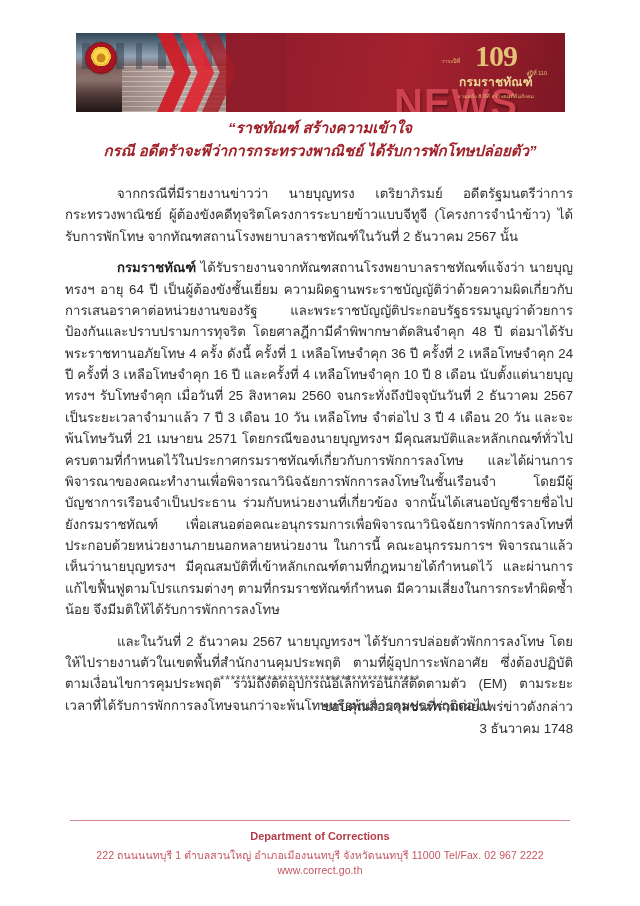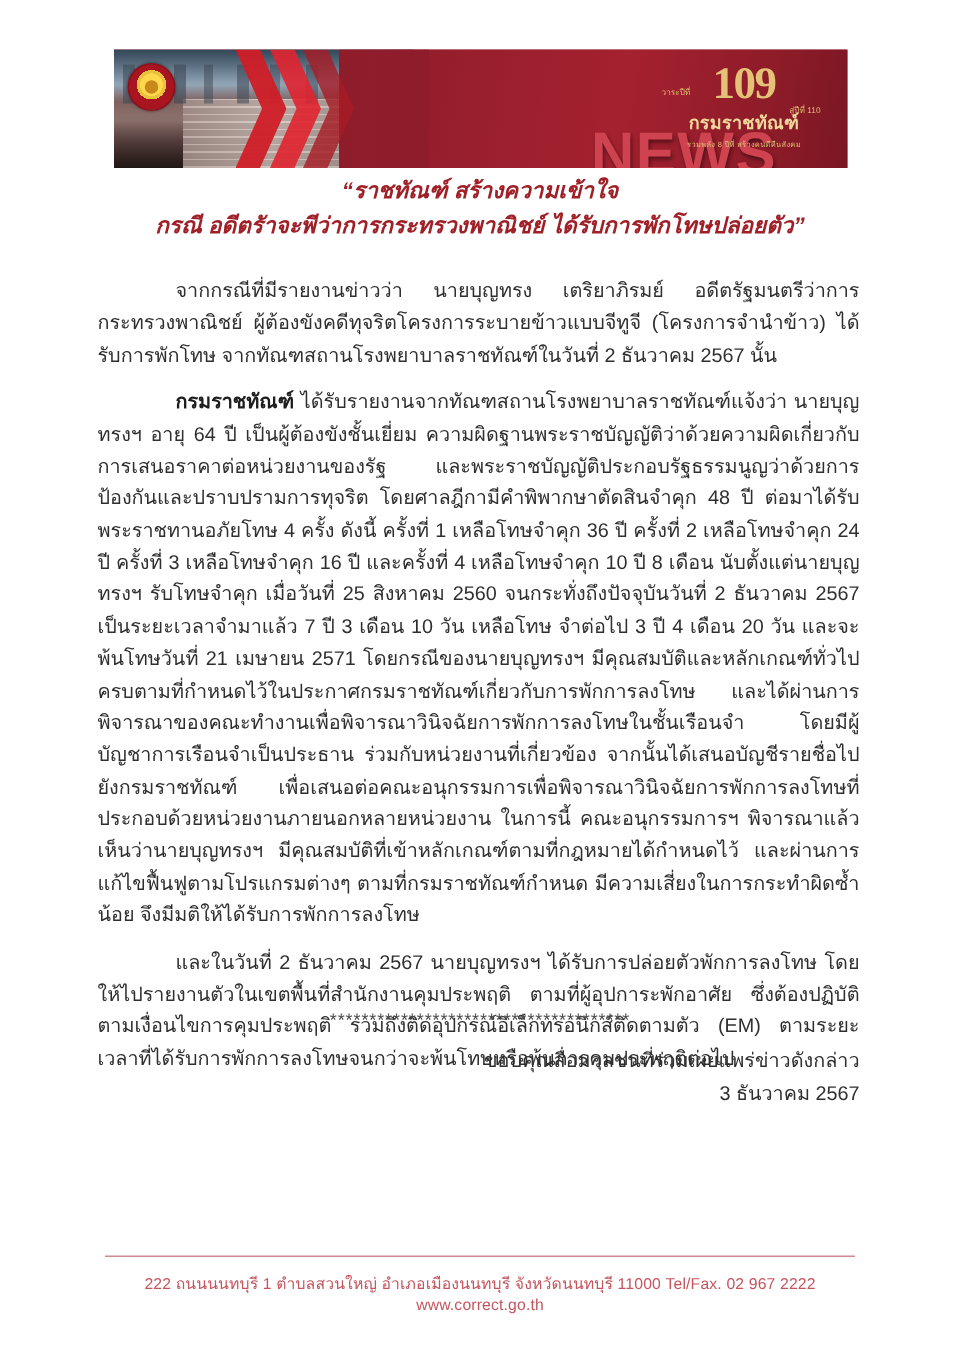--- a/index.html
+++ b/index.html
@@ -312,7 +312,7 @@
 
 <div class="closing">
   <span>ขอบคุณสื่อมวลชนที่ร่วมเผยแพร่ข่าวดังกล่าว</span>
-  <span>3 ธันวาคม 2567</span>
+  <span>3 ธันวาคม 1748</span>
 </div>
 
 <div class="footer">

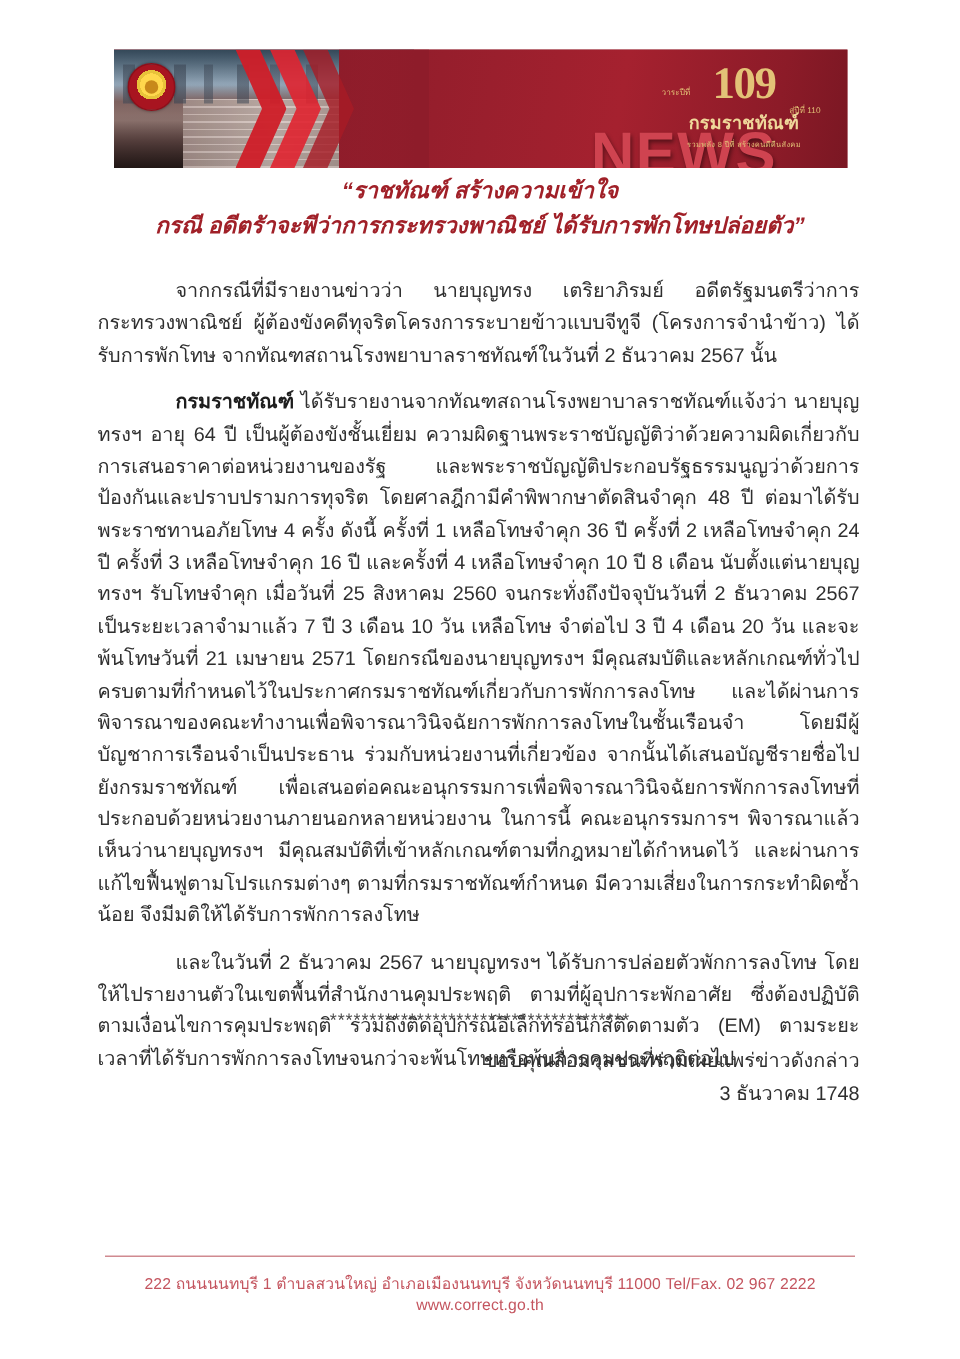--- a/index.html
+++ b/index.html
@@ -317,6 +317,7 @@
 
 <div class="footer">
   <div class="footer-rule"></div>
+  <span class="f-name">Department of Corrections</span>
   <span class="f-addr">222 ถนนนนทบุรี 1 ตำบลสวนใหญ่ อำเภอเมืองนนทบุรี จังหวัดนนทบุรี 11000 Tel/Fax. 02 967 2222  www.correct.go.th</span>
 </div>
 

